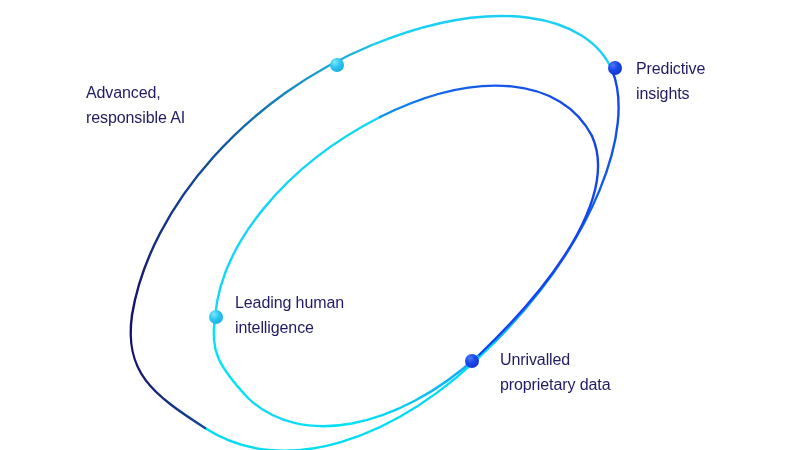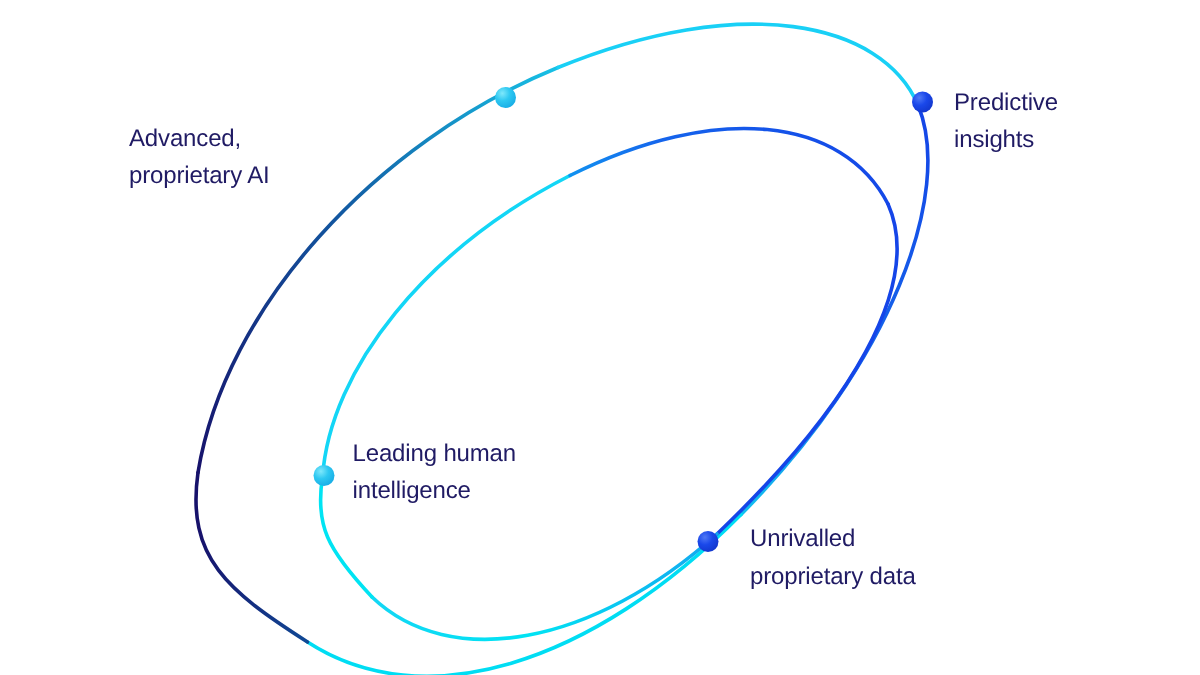--- a/index.html
+++ b/index.html
@@ -167,7 +167,7 @@
   </svg>
 
   <div class="node-label label-advanced-ai">Advanced,
-proprietary AI</div>
+responsible AI</div>
 
   <div class="node-label label-predictive-insights">Predictive
 insights</div>

